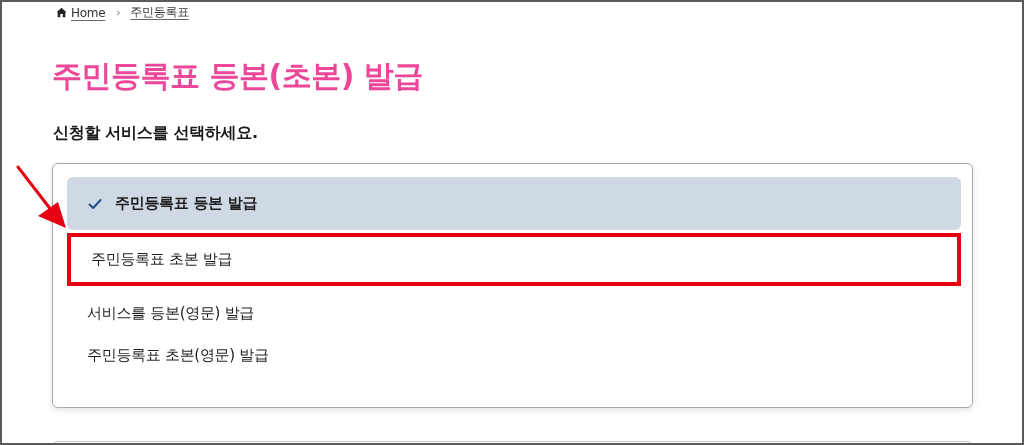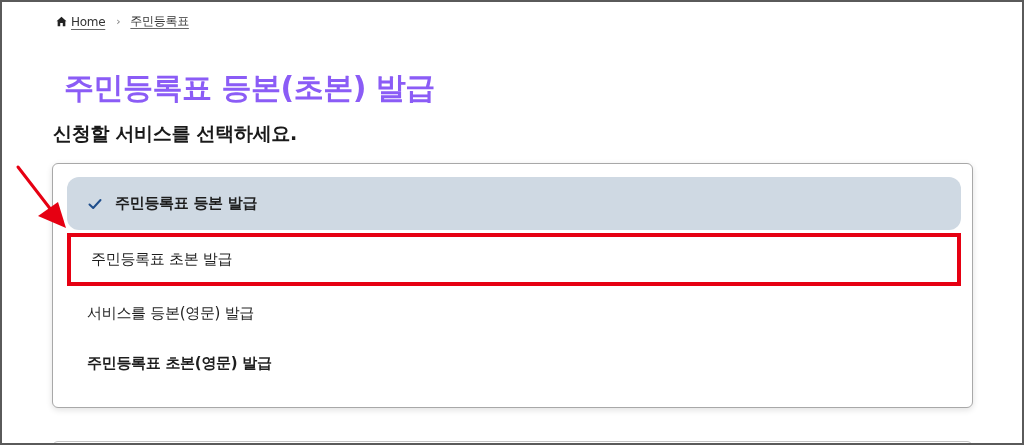--- a/index.html
+++ b/index.html
@@ -27,7 +27,7 @@
     .breadcrumb {
       position: absolute;
       left: 56px;
-      top: 13px;
+      top: 4px;
       display: flex;
       align-items: center;
       font-size: 12px;

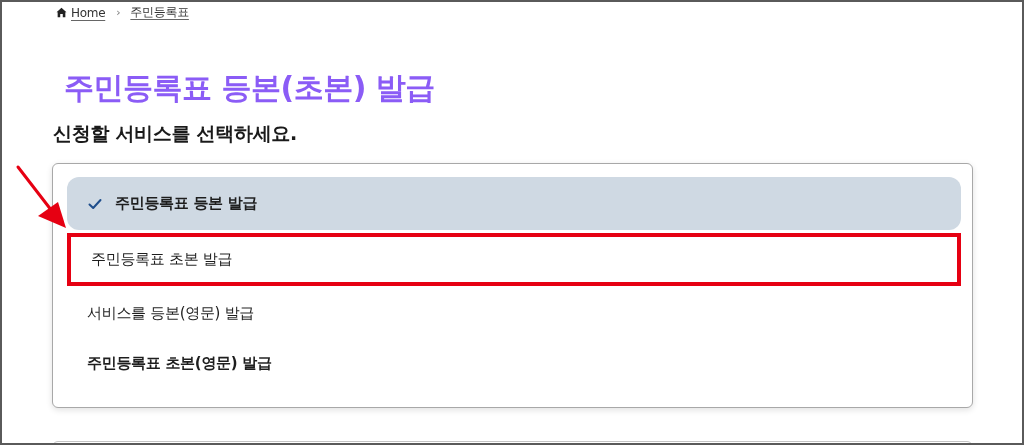--- a/index.html
+++ b/index.html
@@ -56,10 +56,10 @@
       position: absolute;
       left: 52px;
       top: 52px;
-      margin: 12px;
+      margin: 0;
       font-size: 30px;
       font-weight: 700;
-      color: #8b5cf6;
+      color: #ec4899;
       letter-spacing: -0.5px;
       line-height: 48px;
     }

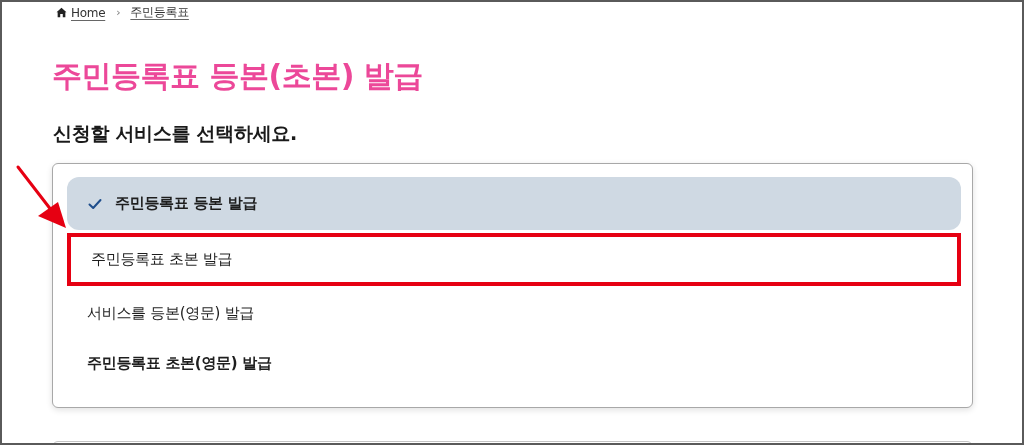--- a/index.html
+++ b/index.html
@@ -68,7 +68,7 @@
       left: 53px;
       top: 123px;
       margin: 0;
-      font-size: 19px;
+      font-size: 16px;
       font-weight: 700;
       color: #1a1a1a;
       letter-spacing: -0.3px;

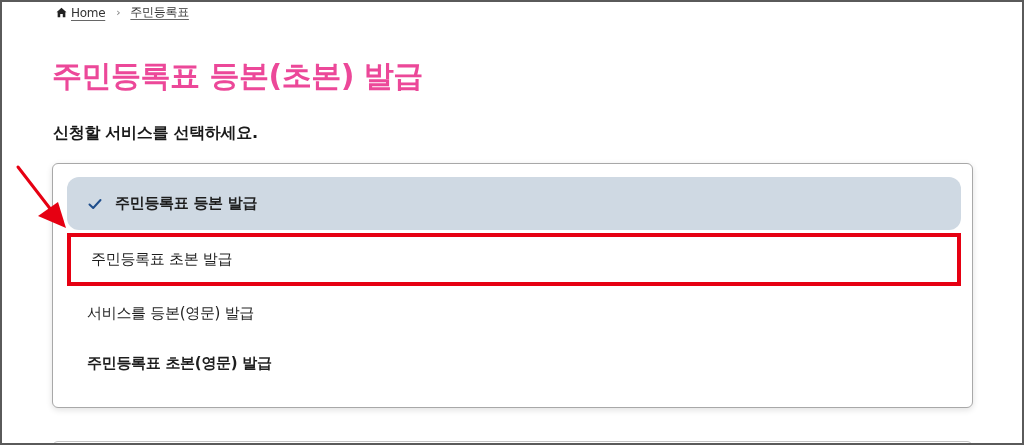--- a/index.html
+++ b/index.html
@@ -103,7 +103,7 @@
     .option.selected {
       top: 13px;
       background: #cfd9e3;
-      border-radius: 12px;
+      border-radius: 6px;
       font-weight: 700;
       padding-left: 20px;
     }

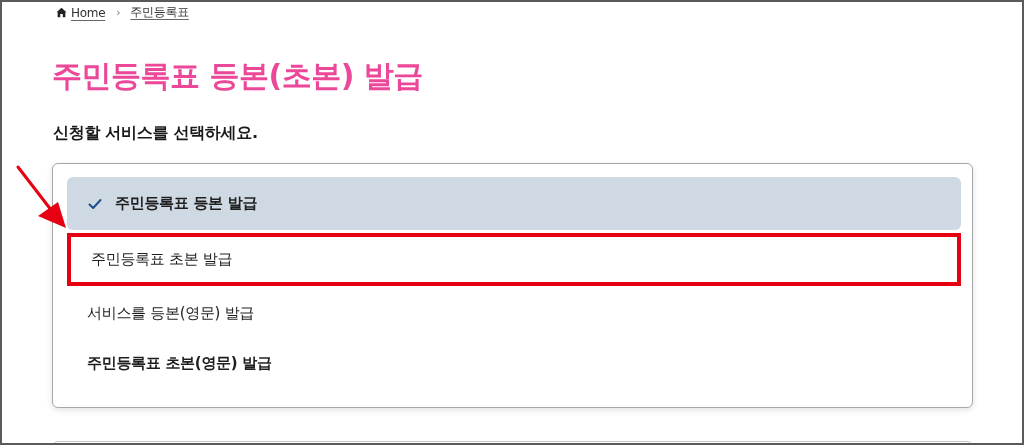--- a/index.html
+++ b/index.html
@@ -118,7 +118,7 @@
       border: 4px solid #e60012;
     }
     .option.o3 { top: 123px; }
-    .option.o4 { top: 173px; font-weight: bold; }
+    .option.o4 { top: 165px; }
 
     .arrow {
       position: absolute;

